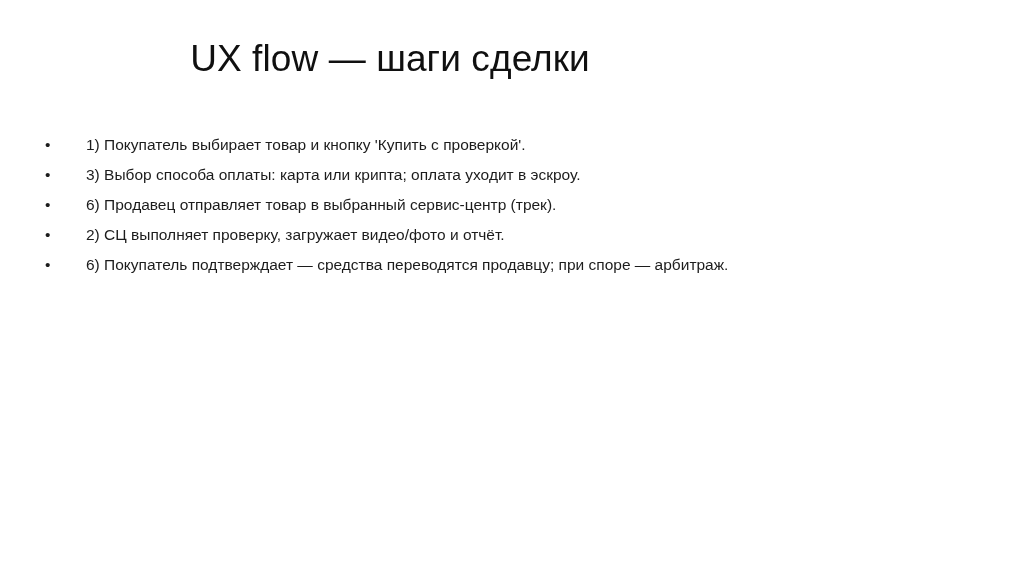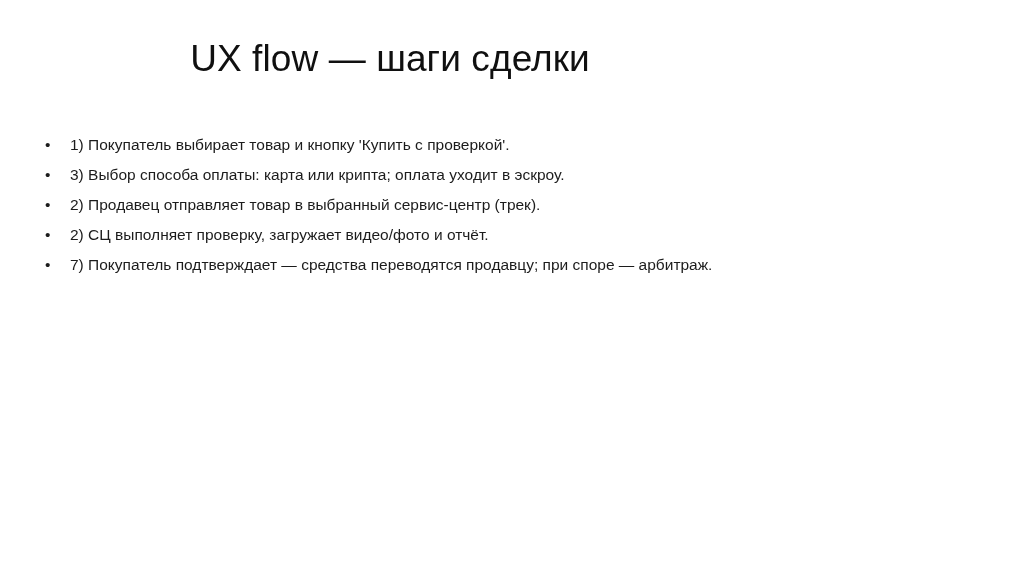--- a/index.html
+++ b/index.html
@@ -76,6 +76,7 @@
   }
   .bullet-text {
     display: block;
+    margin-left: 16px;
   }
 </style>
 </head>

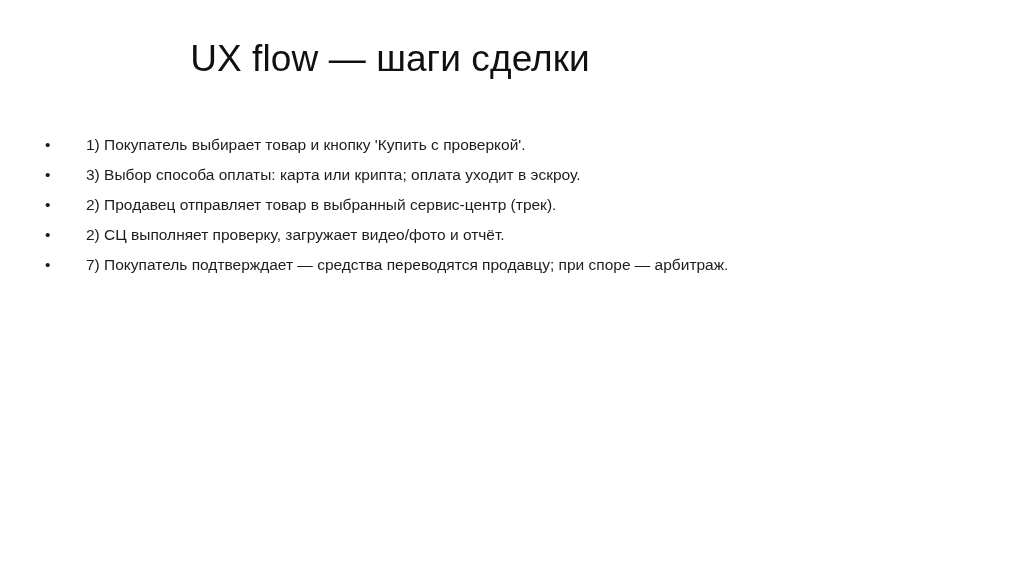--- a/index.html
+++ b/index.html
@@ -103,7 +103,7 @@
 
       <li class="bullet-item">
         <span class="bullet-marker">•</span>
-        <span class="bullet-text">2) Продавец отправляет товар в выбранный сервис-центр (трек).</span>
+        <span class="bullet-text">6) Продавец отправляет товар в выбранный сервис-центр (трек).</span>
       </li>
 
       <li class="bullet-item">

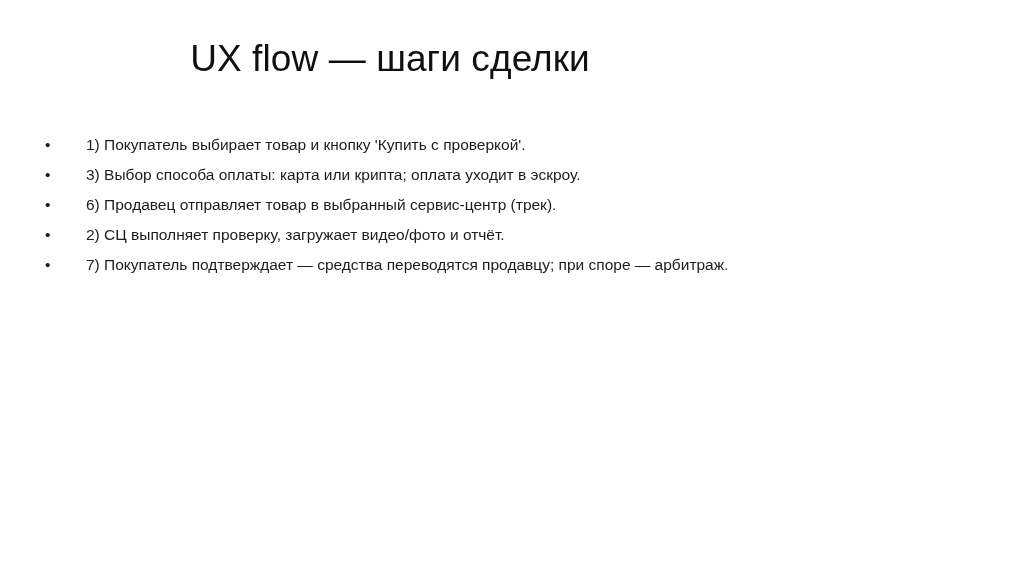--- a/index.html
+++ b/index.html
@@ -113,7 +113,7 @@
 
       <li class="bullet-item">
         <span class="bullet-marker">•</span>
-        <span class="bullet-text">7) Покупатель подтверждает — средства переводятся продавцу; при споре — арбитраж.</span>
+        <span class="bullet-text">6) Покупатель подтверждает — средства переводятся продавцу; при споре — арбитраж.</span>
       </li>
 
     </ul>

